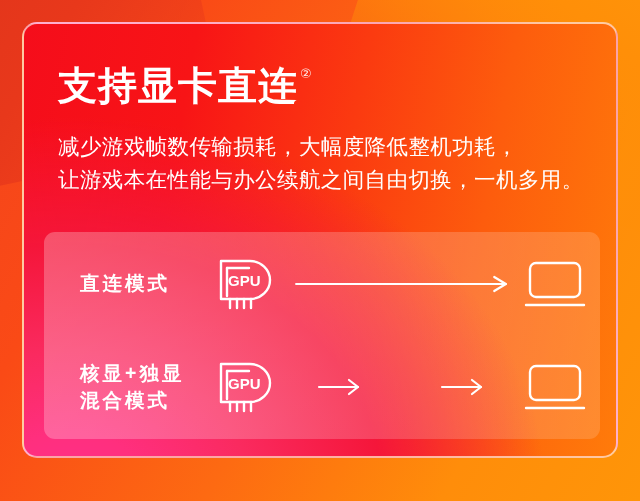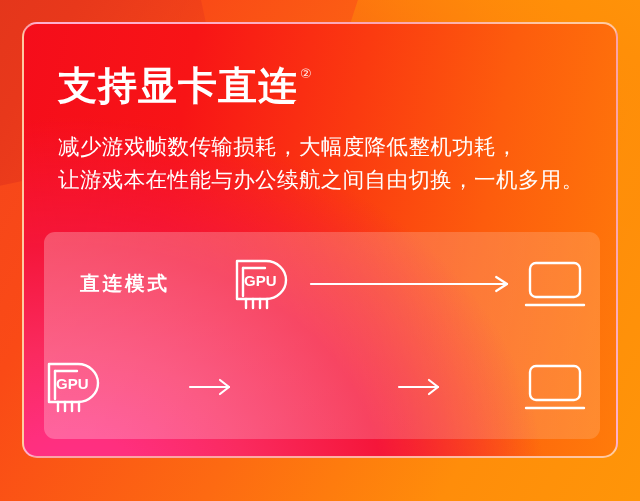--- a/index.html
+++ b/index.html
@@ -115,7 +115,6 @@
     height: 103px;
     display: flex;
     align-items: center;
-    gap: 16px;
   }
   #row-0 { top: 0; }
   #row-1 { top: 103px; }

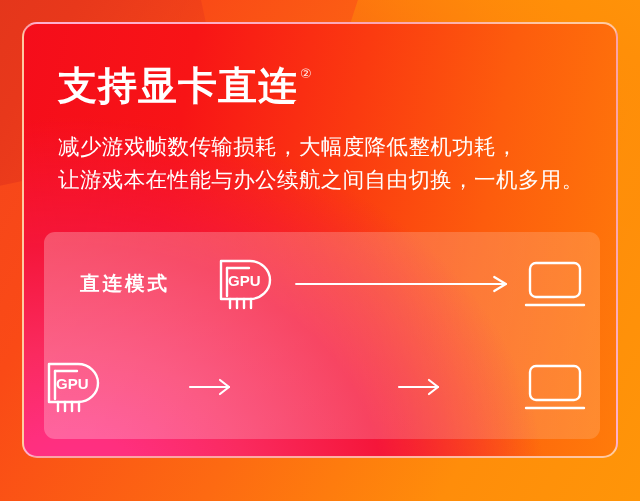--- a/index.html
+++ b/index.html
@@ -207,6 +207,10 @@
 
       <div class="mode-row" id="row-1">
 
+        <div class="row-label">
+          <div>核显+独显</div>
+          <div>混合模式</div>
+        </div>
 
         <div class="row-flow">
 

